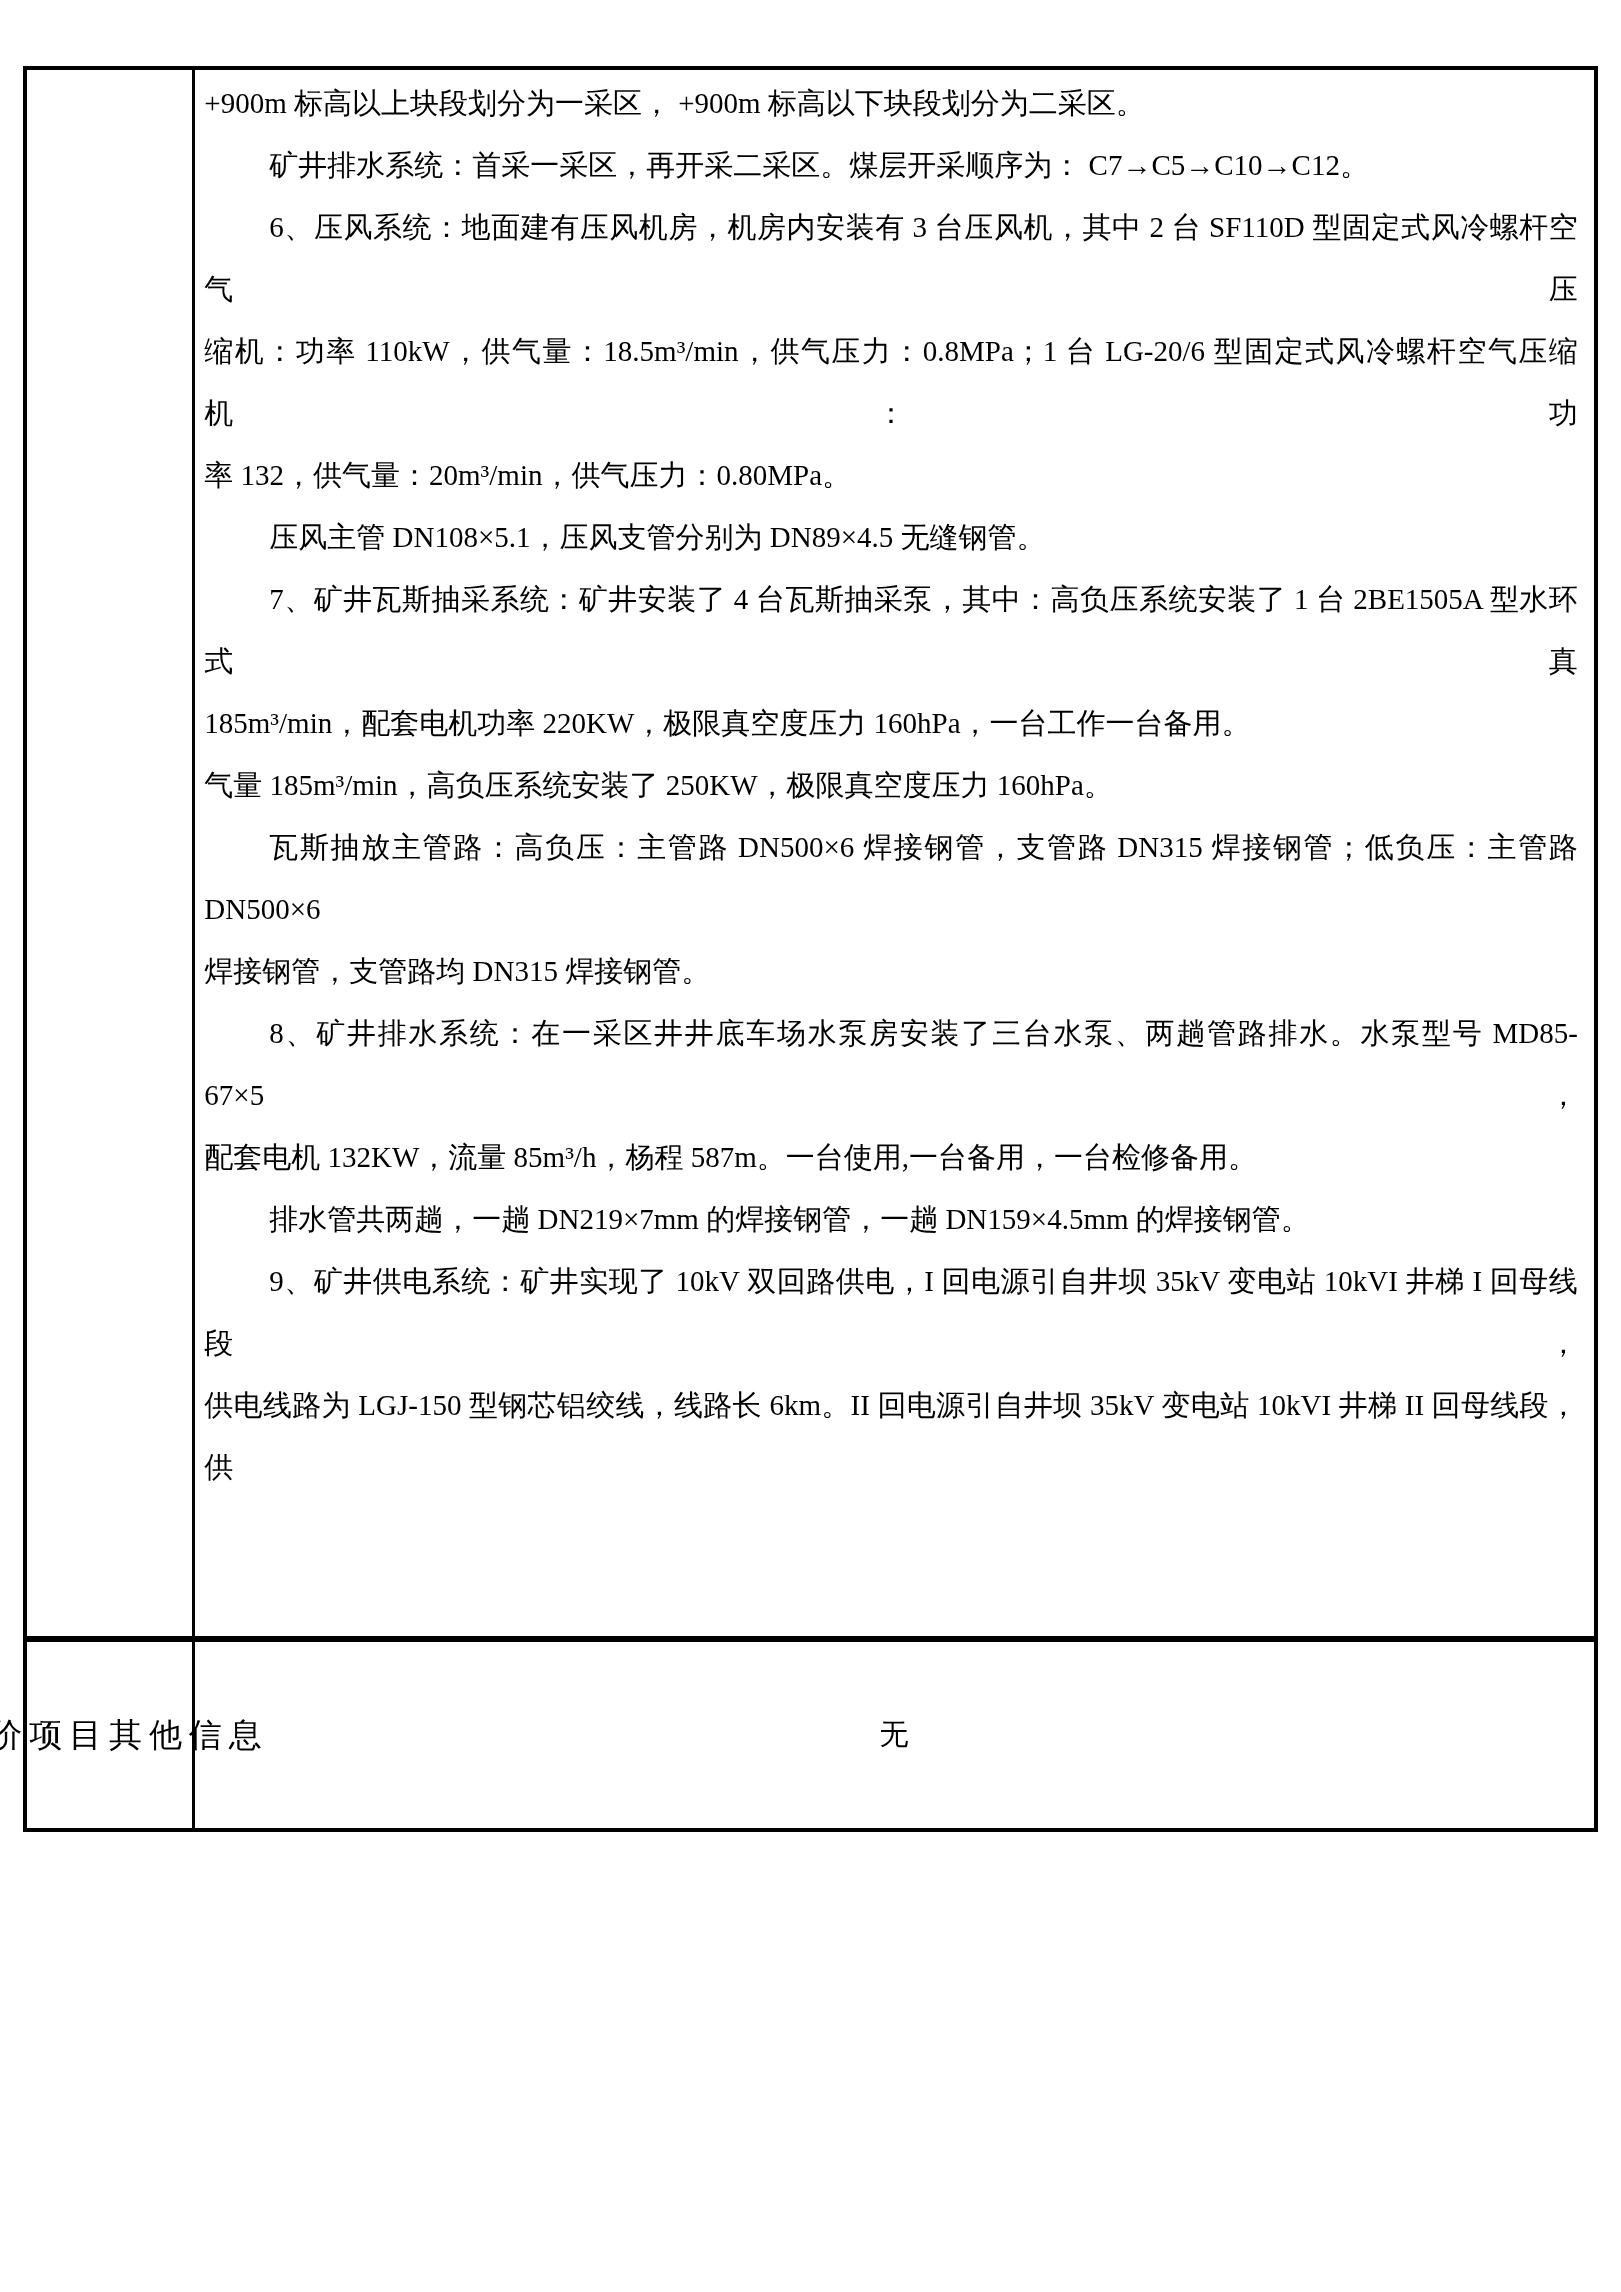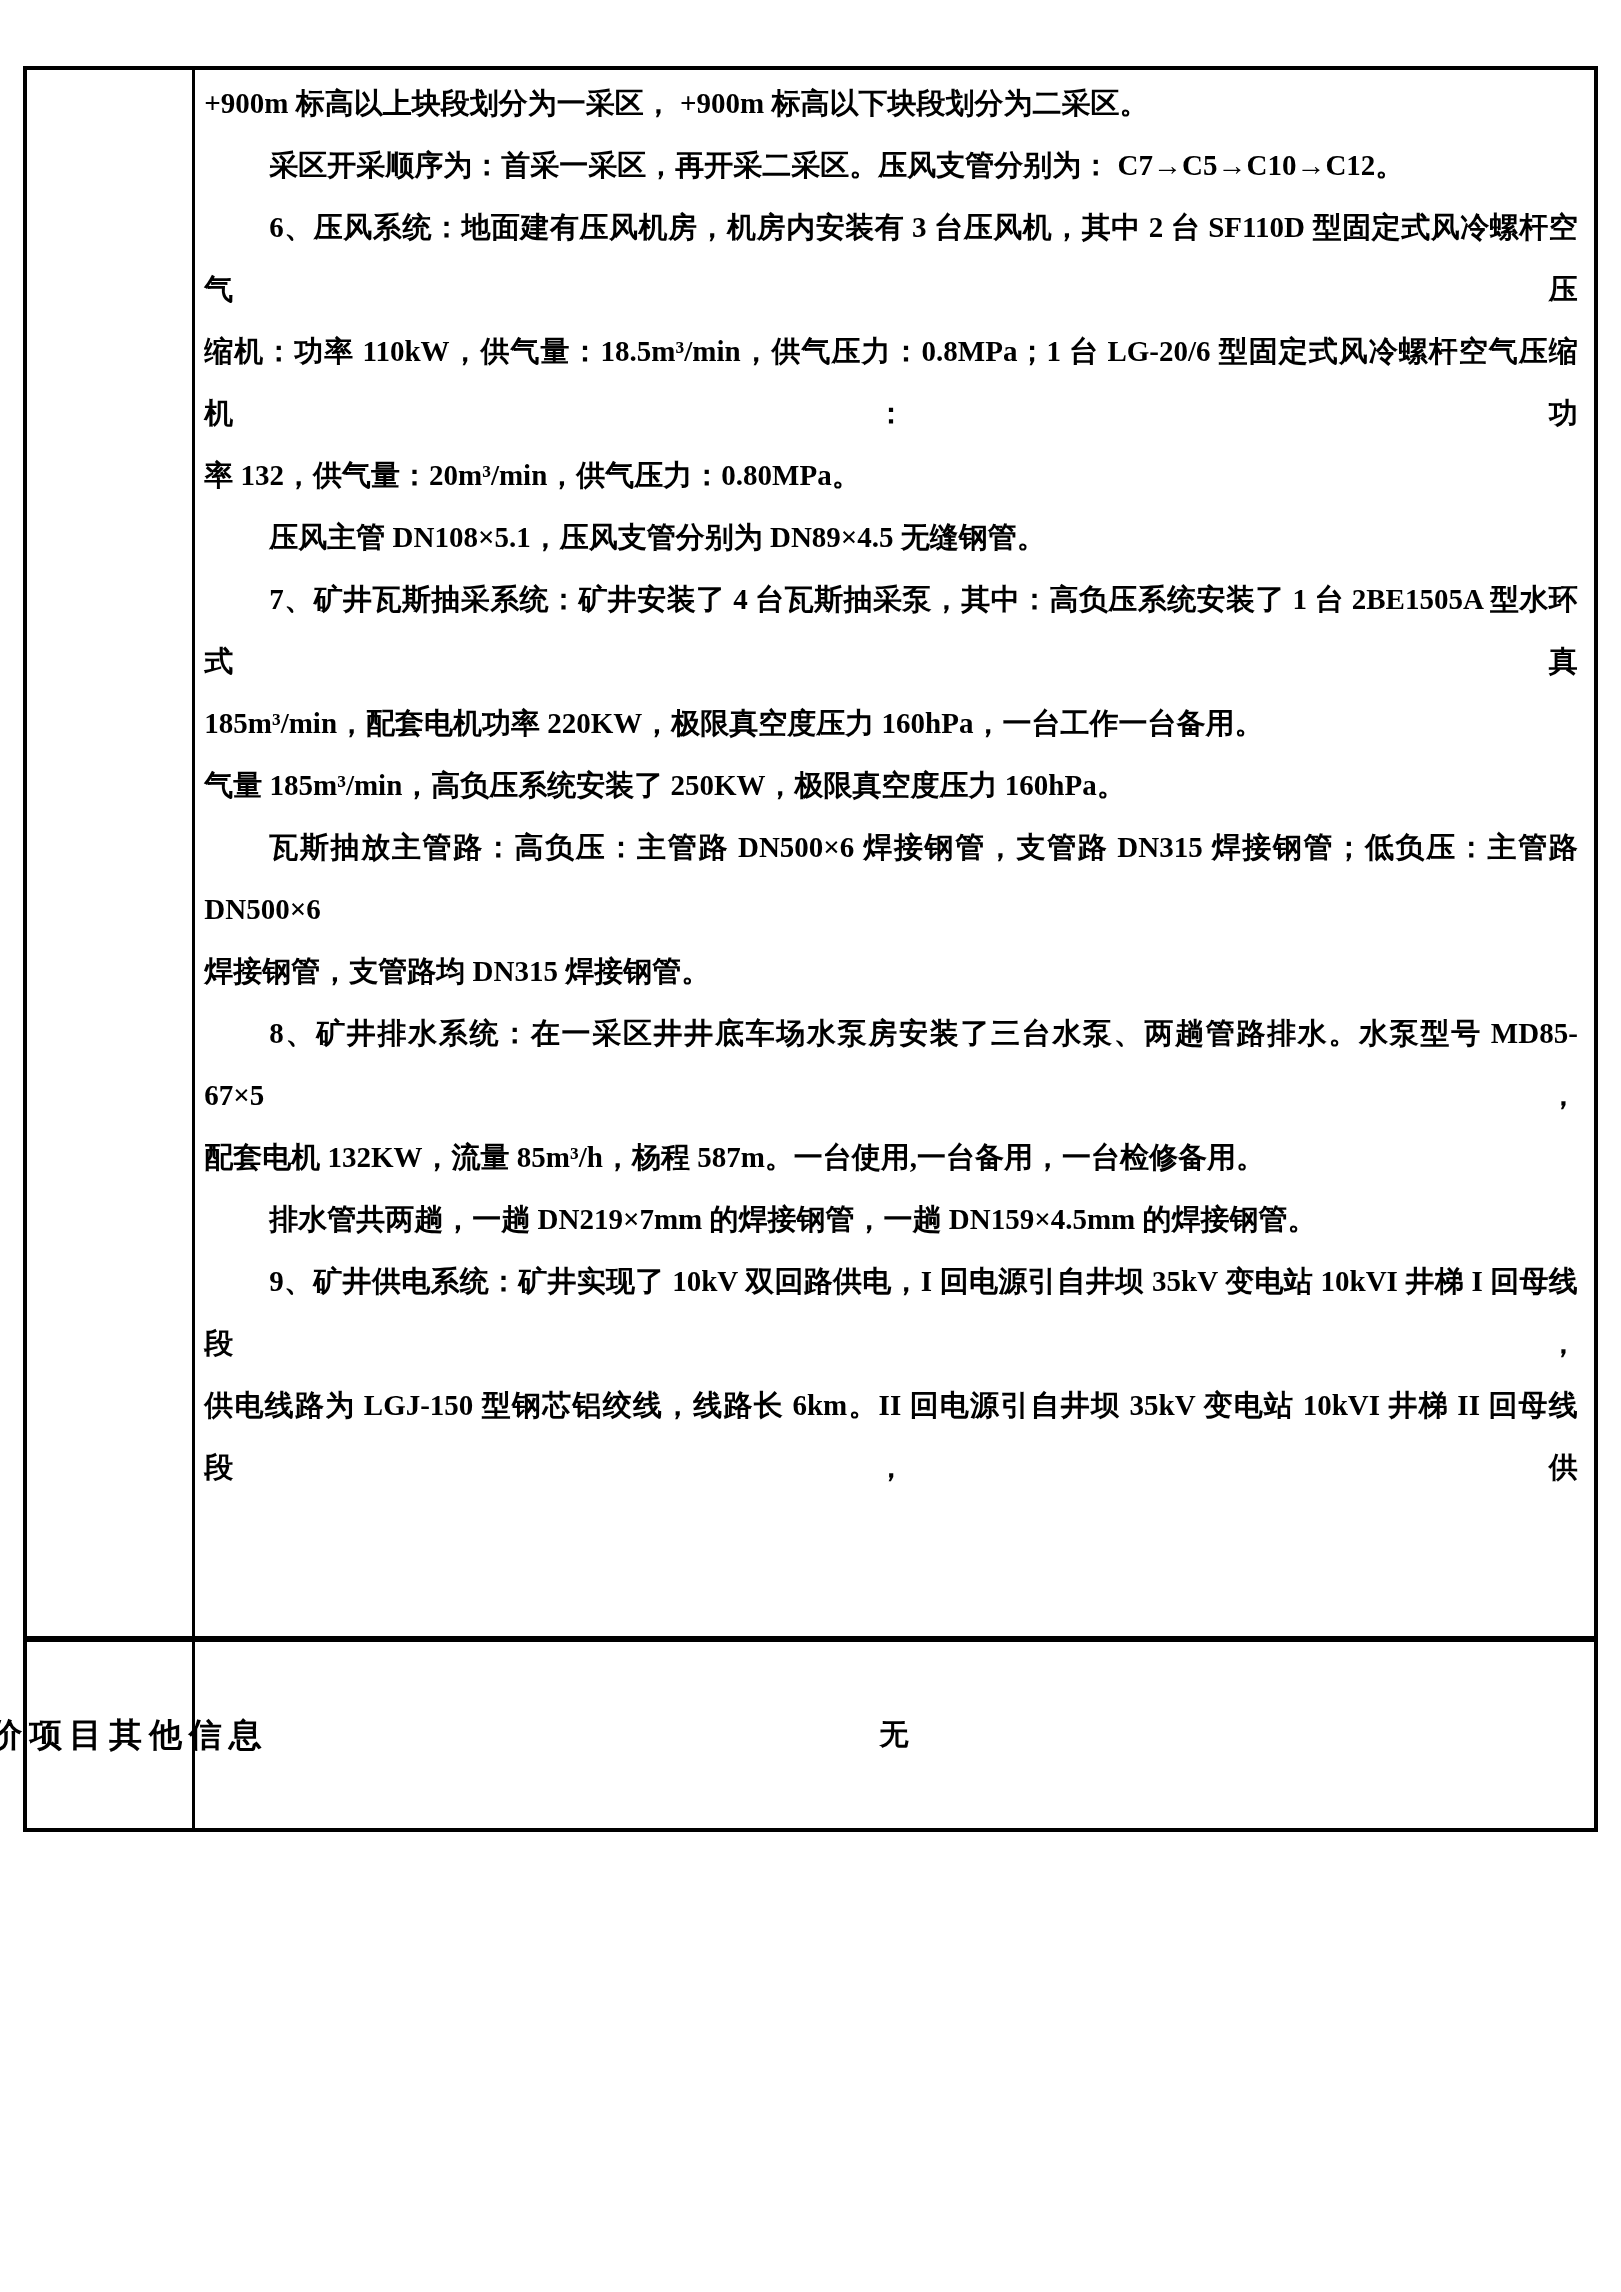--- a/index.html
+++ b/index.html
@@ -10,7 +10,6 @@
     color:#000;
     font-family:"Liberation Serif","DejaVu Serif",serif;
     overflow:hidden;
-    font-weight:bold;
   }
   .doc-table{
     position:absolute;

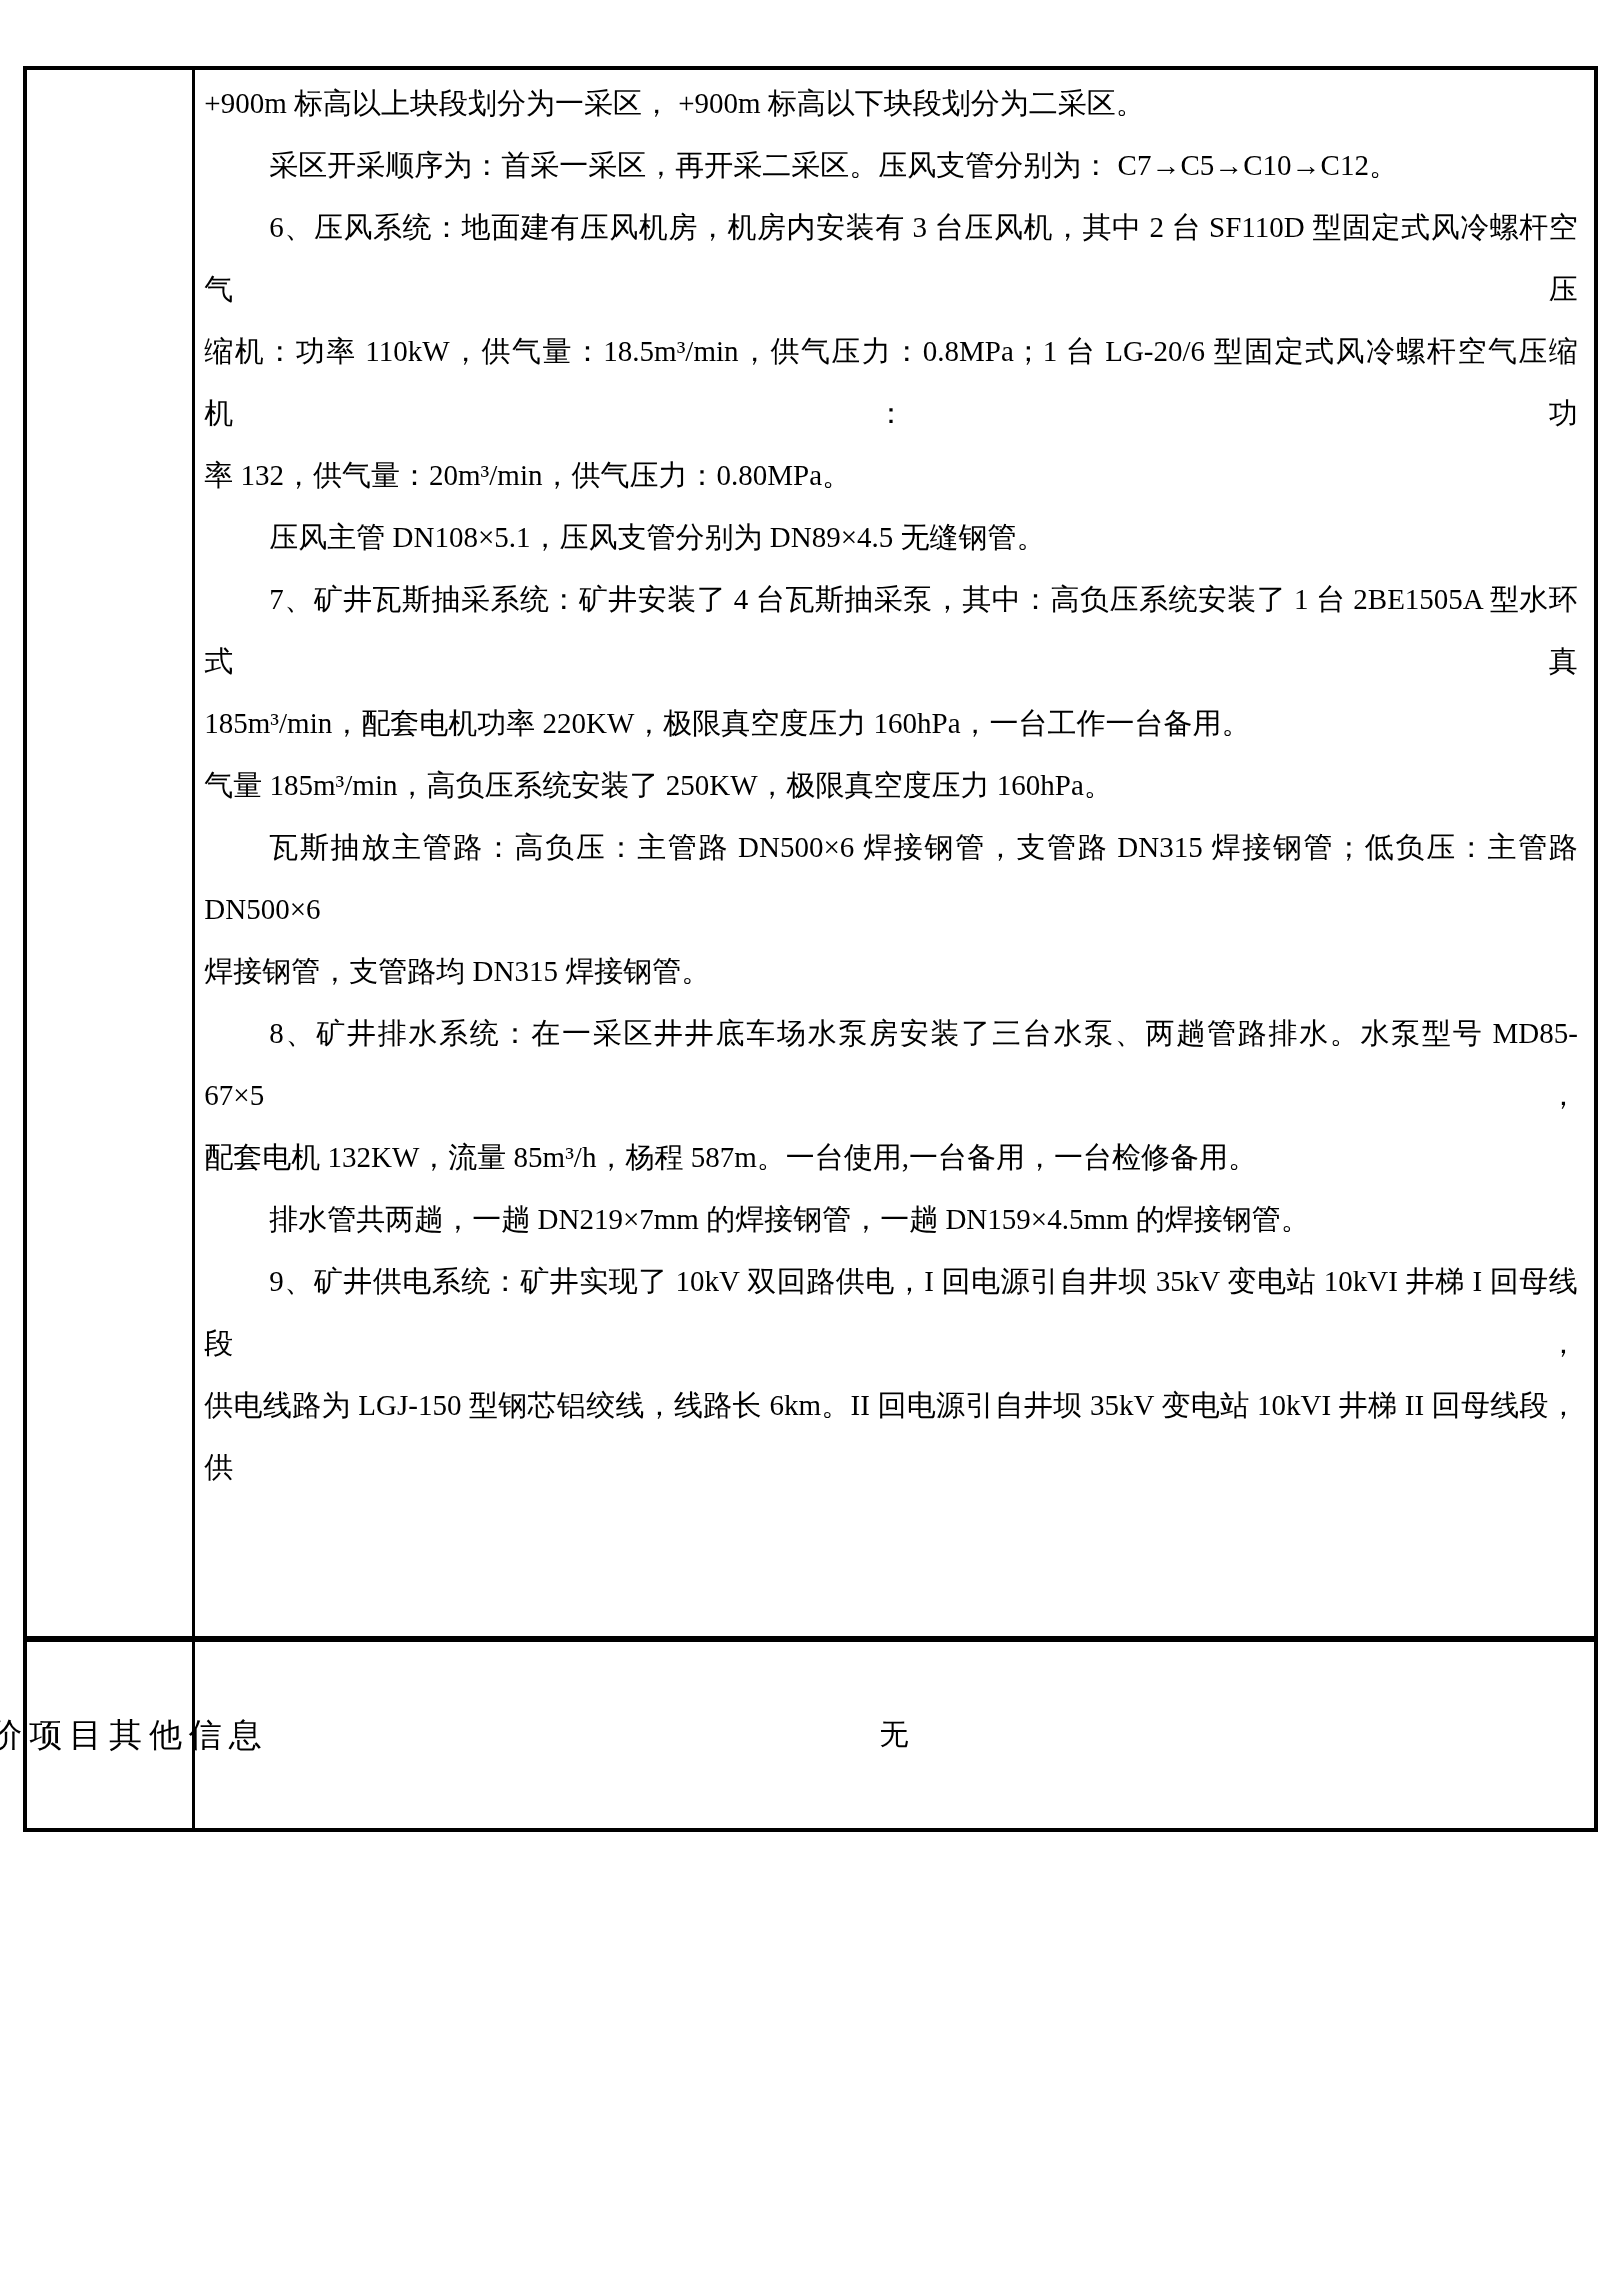--- a/index.html
+++ b/index.html
@@ -72,7 +72,7 @@
       <div class="cell-content">
 
       <div class="line">+900m 标高以上块段划分为一采区， +900m 标高以下块段划分为二采区。</div>
-          <div class="line indent">采区开采顺序为：首采一采区，再开采二采区。压风支管分别为： C7→C5→C10→C12。</div>
+          <div class="line indent">矿井排水系统：首采一采区，再开采二采区。煤层开采顺序为： C7→C5→C10→C12。</div>
           <div class="line indent fill">6、压风系统：地面建有压风机房，机房内安装有 3 台压风机，其中 2 台 SF110D 型固定式风冷螺杆空气压</div>
           <div class="line fill">缩机：功率 110kW，供气量：18.5m³/min，供气压力：0.8MPa；1 台 LG-20/6 型固定式风冷螺杆空气压缩机：功</div>
           <div class="line">率 132，供气量：20m³/min，供气压力：0.80MPa。</div>

